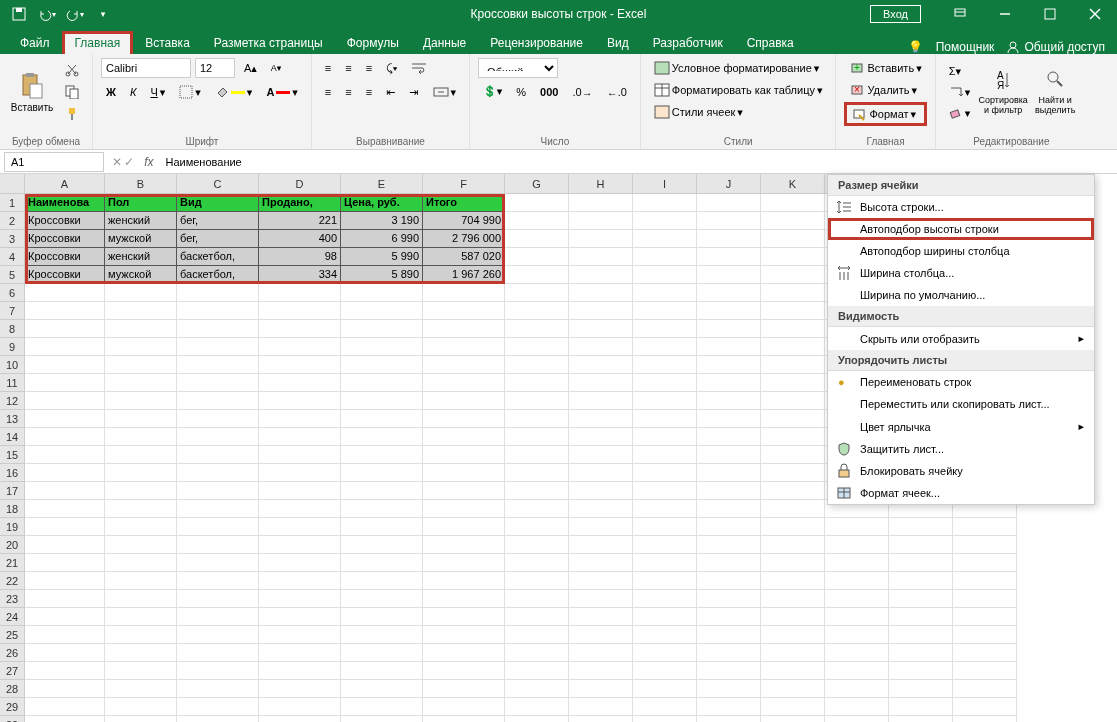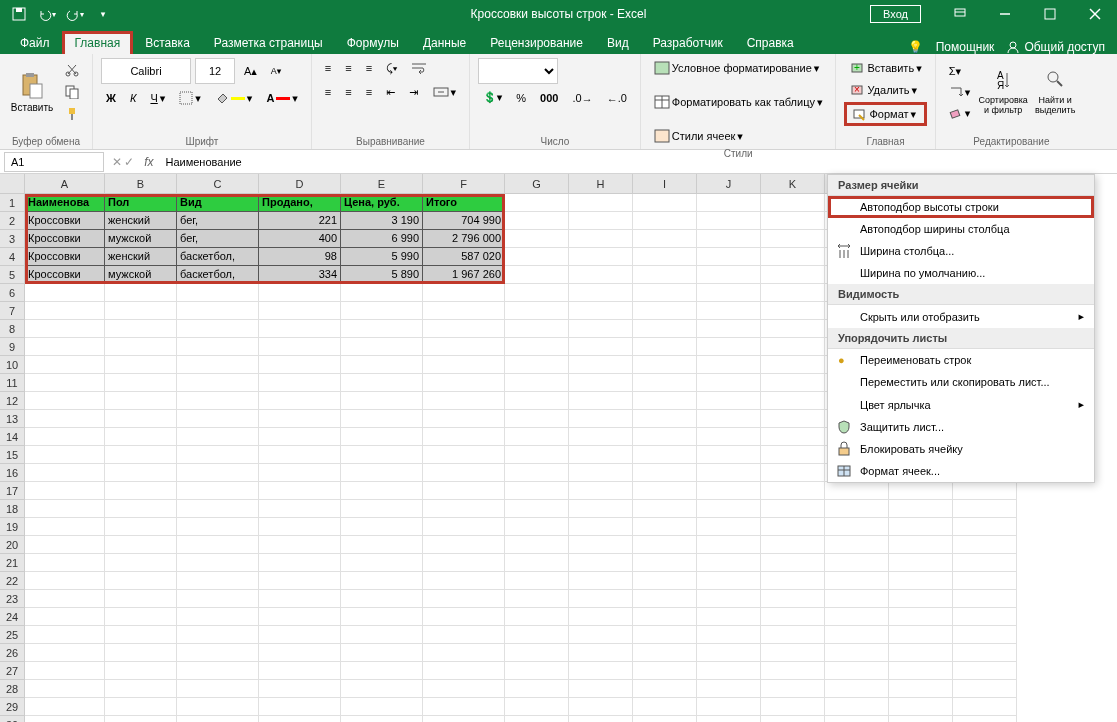--- a/index.html
+++ b/index.html
@@ -29,7 +29,7 @@
 .ribbon-btn { padding: 2px 4px; border: 1px solid transparent; cursor: pointer; display: flex; align-items: center; gap: 2px; font-size: 11px; }
 .ribbon-btn.highlighted { border: 3px solid #c0392b; }
 .big-btn { flex-direction: column; height: 68px; width: 48px; justify-content: center; }
-.font-select { height: 20px; border: 1px solid #ccc; background: #fff; font-size: 11px; padding: 12px 4px; text-align: center; }
+.font-select { height: 20px; border: 1px solid #ccc; background: #fff; font-size: 11px; padding: 6px 4px; }
 .font-name { width: 90px; }
 .font-size { width: 40px; }
 

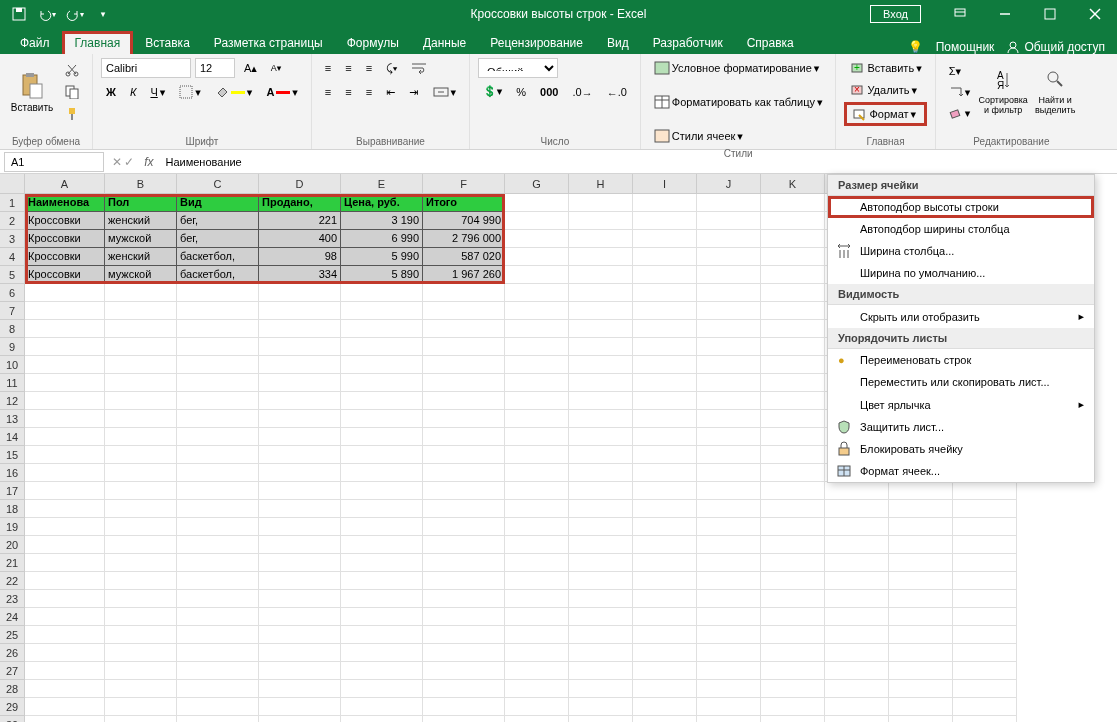--- a/index.html
+++ b/index.html
@@ -252,7 +252,7 @@
   </div>
 
   <div class="ribbon-group">
-    <div style="display:flex;flex-direction:column;gap:14px;">
+    <div style="display:flex;flex-direction:column;gap:2px;">
       <div class="ribbon-btn"><svg width="16" height="14">
             <rect x="1" y="1" width="14" height="12" fill="#b8e0b8" stroke="#555"></rect>
           </svg><span>Условное форматирование</span>▾</div>

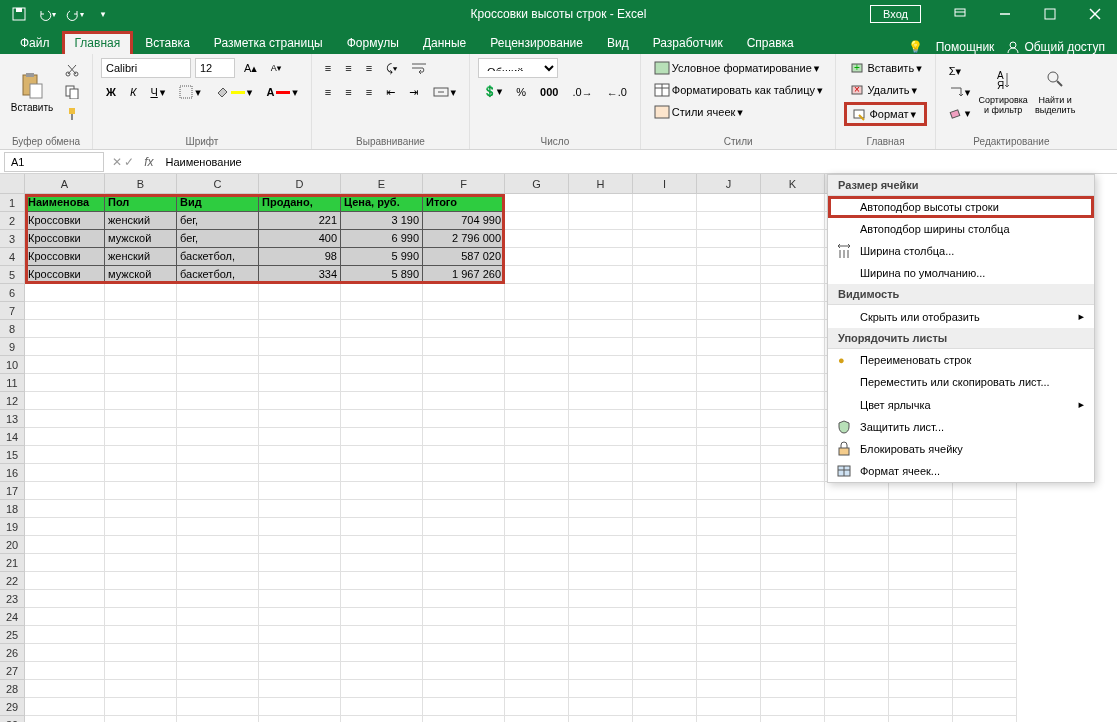--- a/index.html
+++ b/index.html
@@ -869,6 +869,12 @@
 
   <div class="format-menu">
     <div class="menu-section-hdr">Размер ячейки</div>
+    <div class="menu-item">
+        <svg class="mi-icon" viewBox="0 0 16 16">
+          <path d="M3 2 L3 14 M1 4 L3 2 L5 4 M1 12 L3 14 L5 12 M7 4 L15 4 M7 8 L15 8 M7 12 L15 12" fill="none" stroke="#555"></path>
+        </svg>
+        <span>Высота строки...</span>
+      </div>
     <div class="menu-item highlighted">
         <span>Автоподбор высоты строки</span>
       </div>

